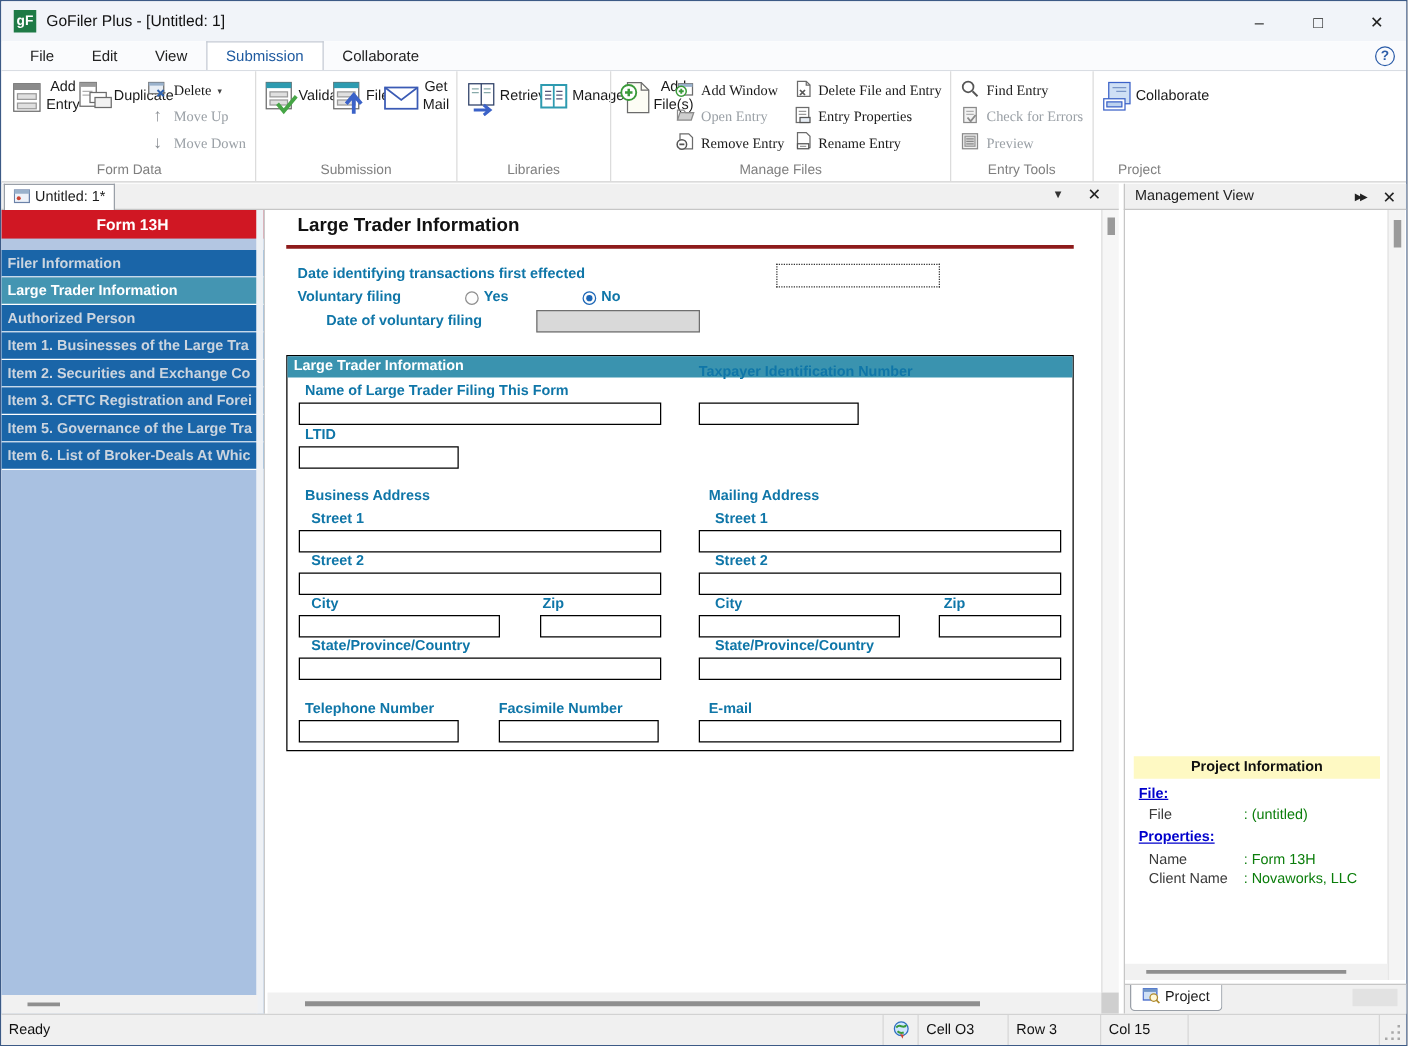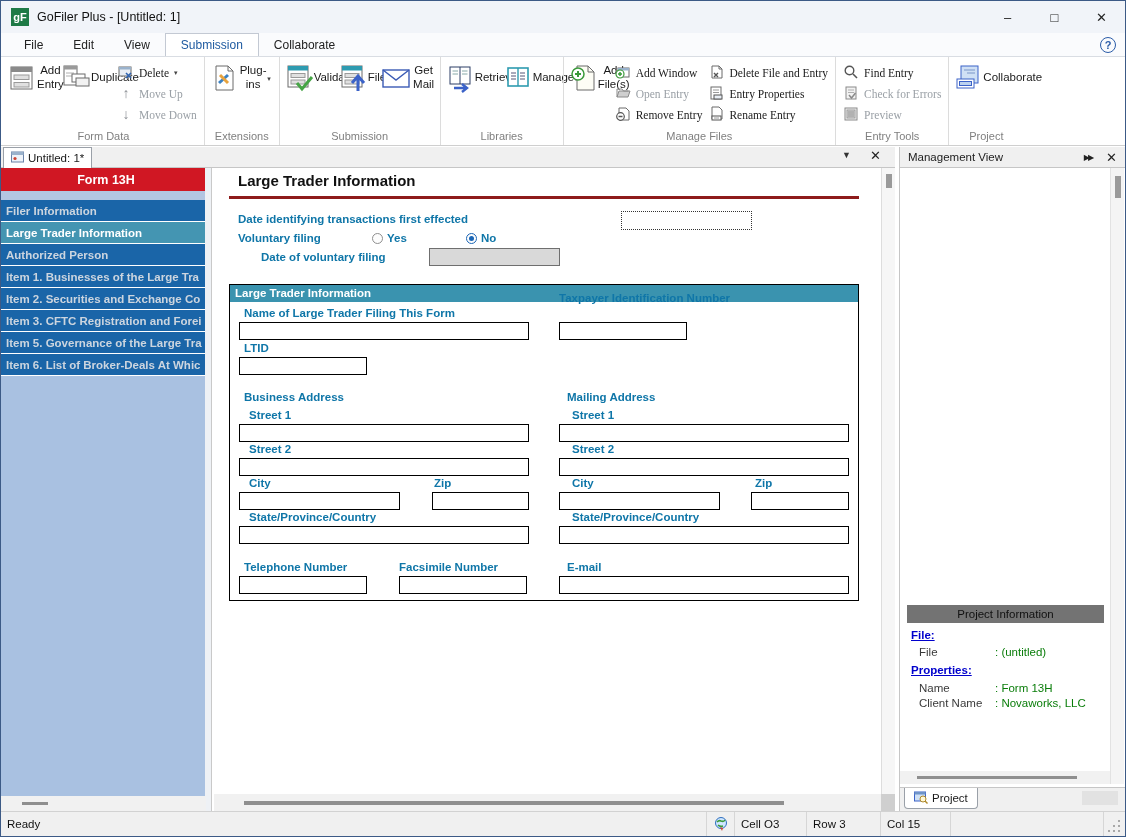--- a/index.html
+++ b/index.html
@@ -200,23 +200,6 @@
       <div class="rgroup-label">Form Data</div>
     </div>
 
-    <div class="rgroup">
-      <div class="rgroup-body">
-        <div class="bigbtn" style="width:62px">
-          <span class="bicon">
-            <svg width="30" height="30">
-                <path d="M7 3 h12 l5 5 v19 h-17 z" fill="#fff" stroke="#6b6b6b"></path>
-                <path d="M19 3 v5 h5" fill="none" stroke="#6b6b6b"></path>
-                <path d="M10 20 l9 -8" stroke="#3b82c4" stroke-width="3"></path>
-                <path d="M11 12 l8 8" stroke="#e8a33d" stroke-width="3"></path>
-              </svg>
-          </span>
-          <span class="blabel">Plug-ins</span>
-          <span class="caret">▾</span>
-        </div>
-      </div>
-      <div class="rgroup-label">Extensions</div>
-    </div>
 
     <div class="rgroup">
       <div class="rgroup-body">

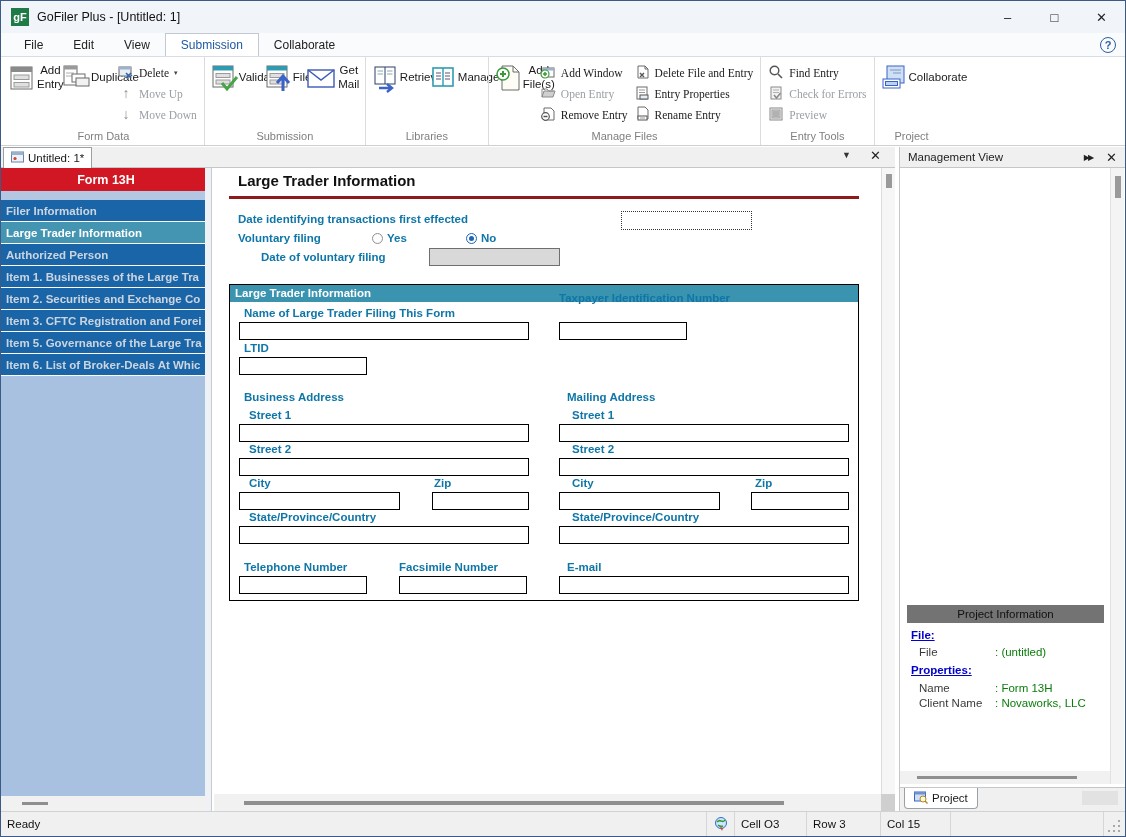--- a/index.html
+++ b/index.html
@@ -98,7 +98,7 @@
   border-left:1px solid #e2e2e2; }
 .rp-vthumb { position:absolute; left:4px; top:8px; width:6px; height:22px; background:#9a9a9a; }
 .pi-box { position:absolute; left:7px; top:437px; width:197px; font-size:11.5px; }
-.pi-header { height:18px; background:#737373; font-weight:normal; color:#111; text-align:center;
+.pi-header { height:18px; background:#fef9c3; font-weight:bold; color:#111; text-align:center;
   line-height:18px; }
 .pi-link { position:absolute; left:4px; color:#0000cc; text-decoration:underline; font-weight:bold; }
 .pi-lbl { position:absolute; left:12px; color:#3a3a3a; }

